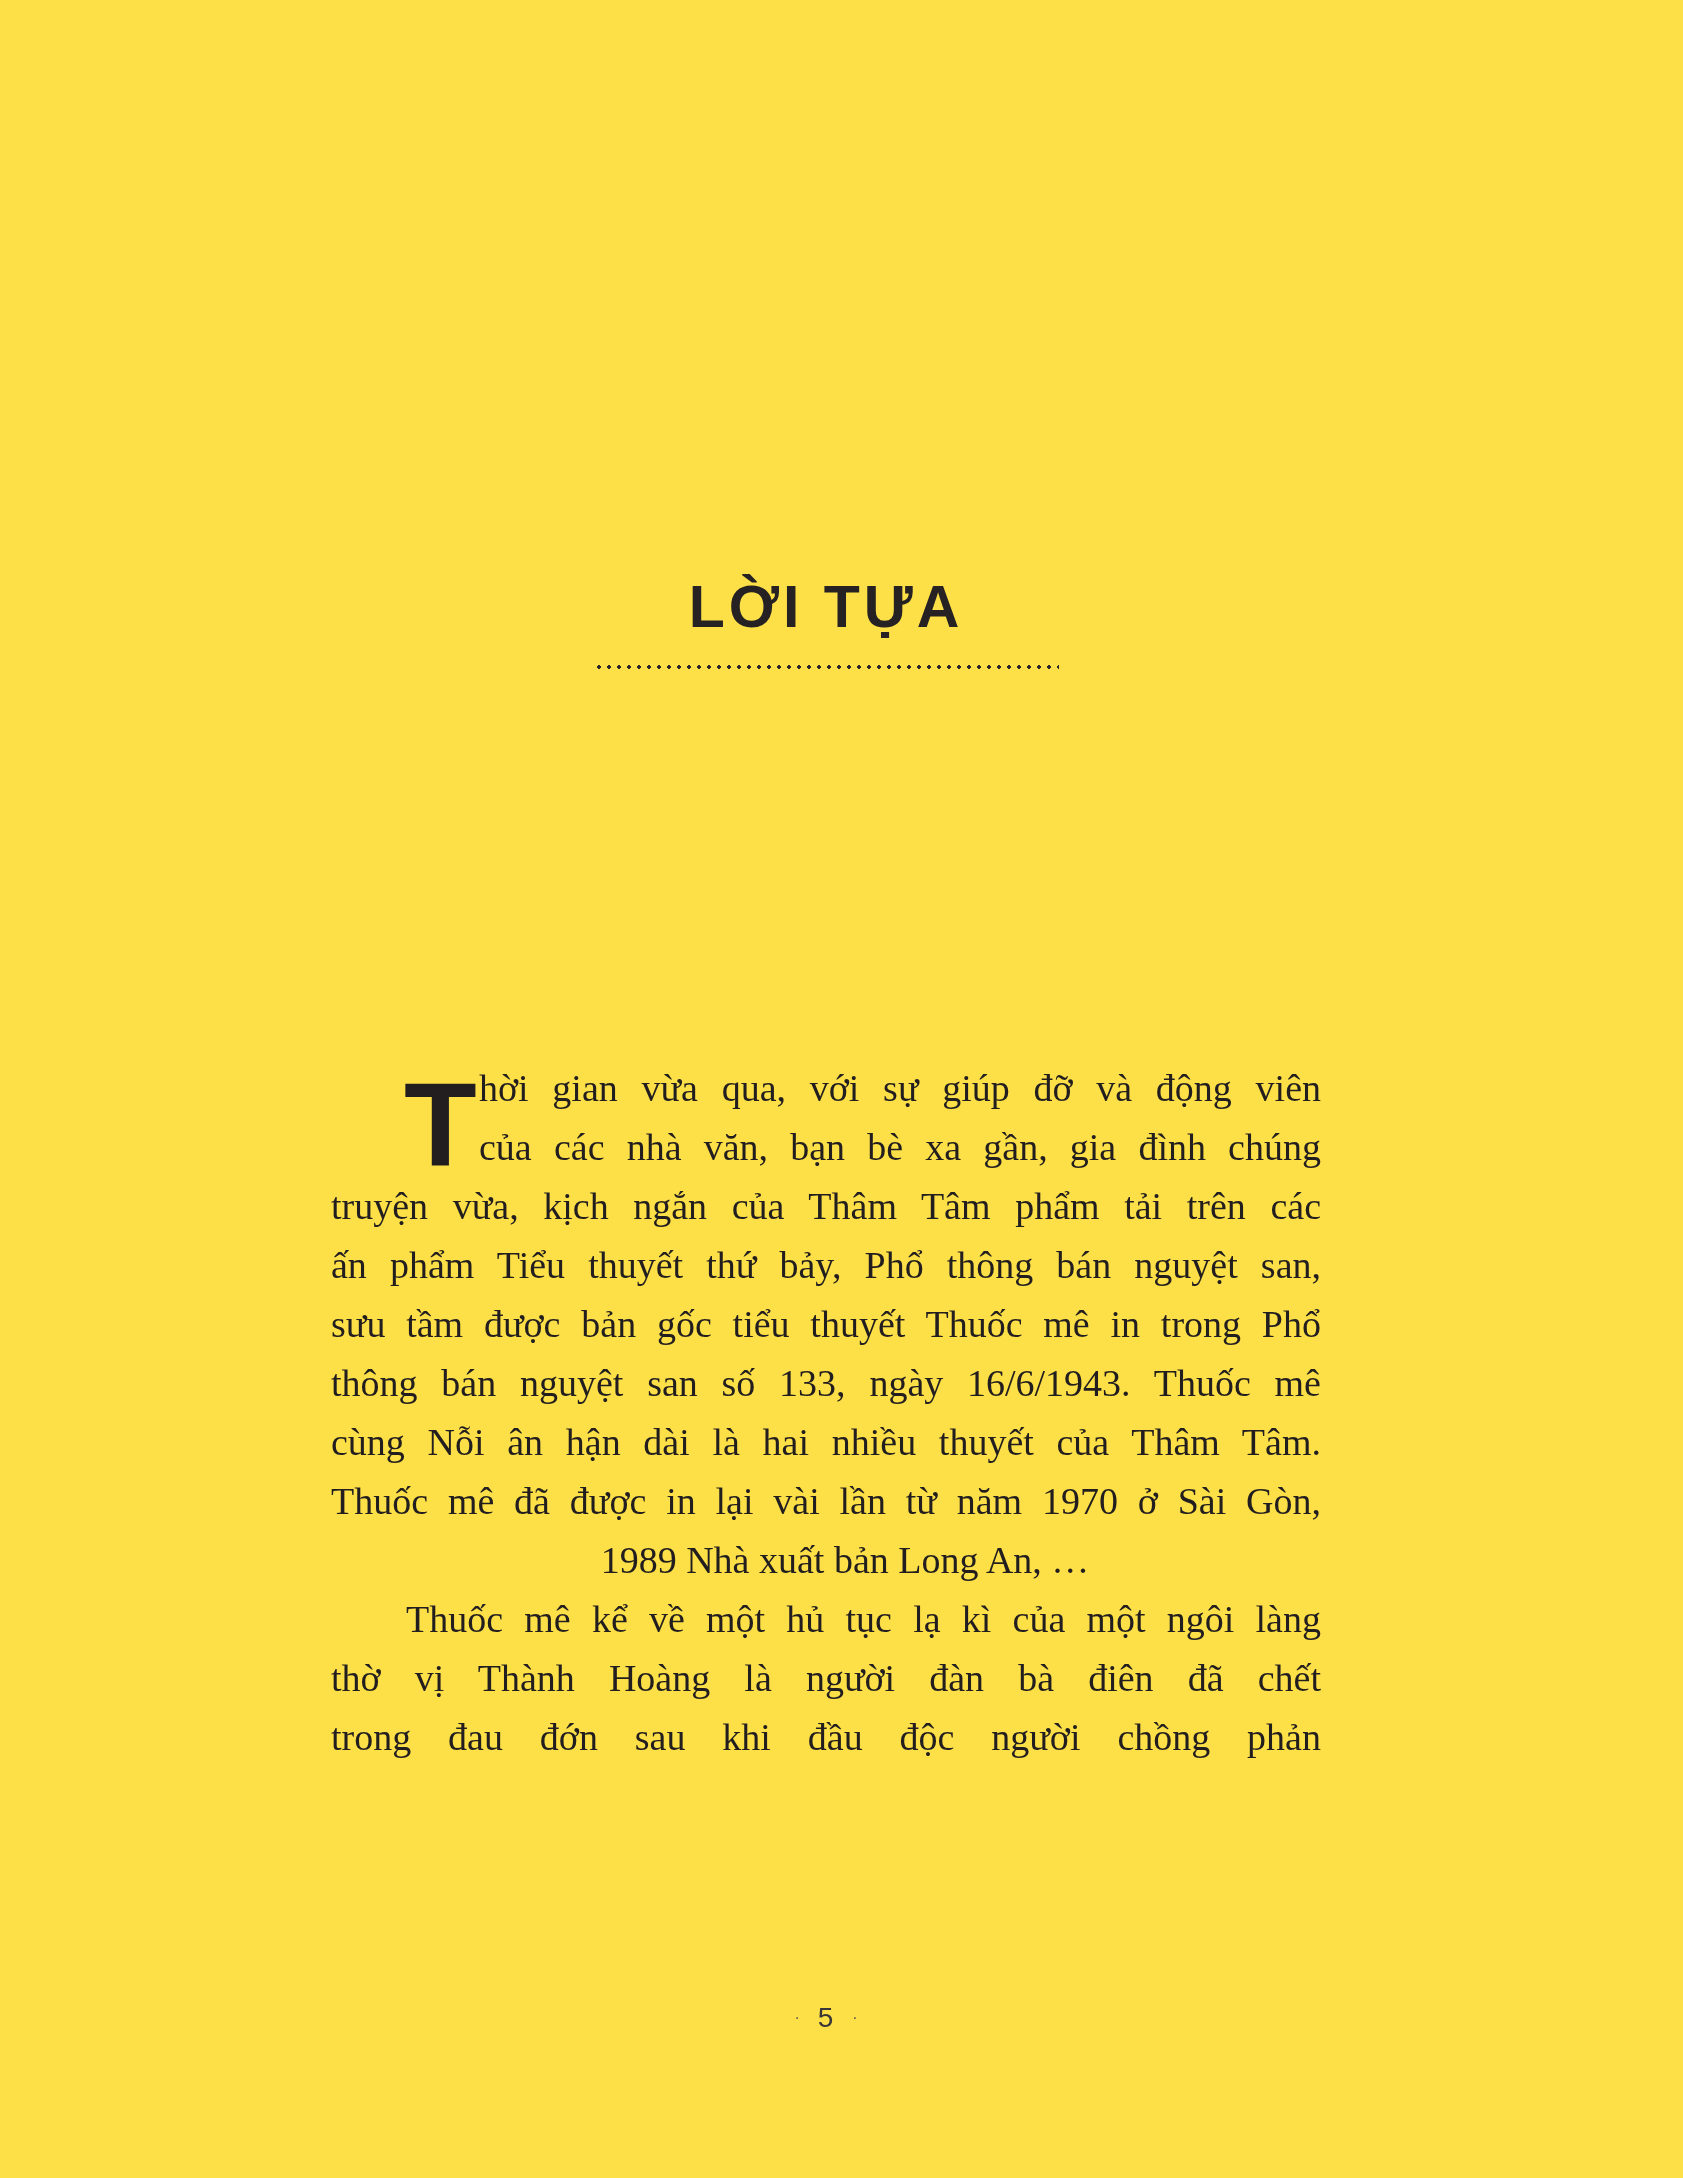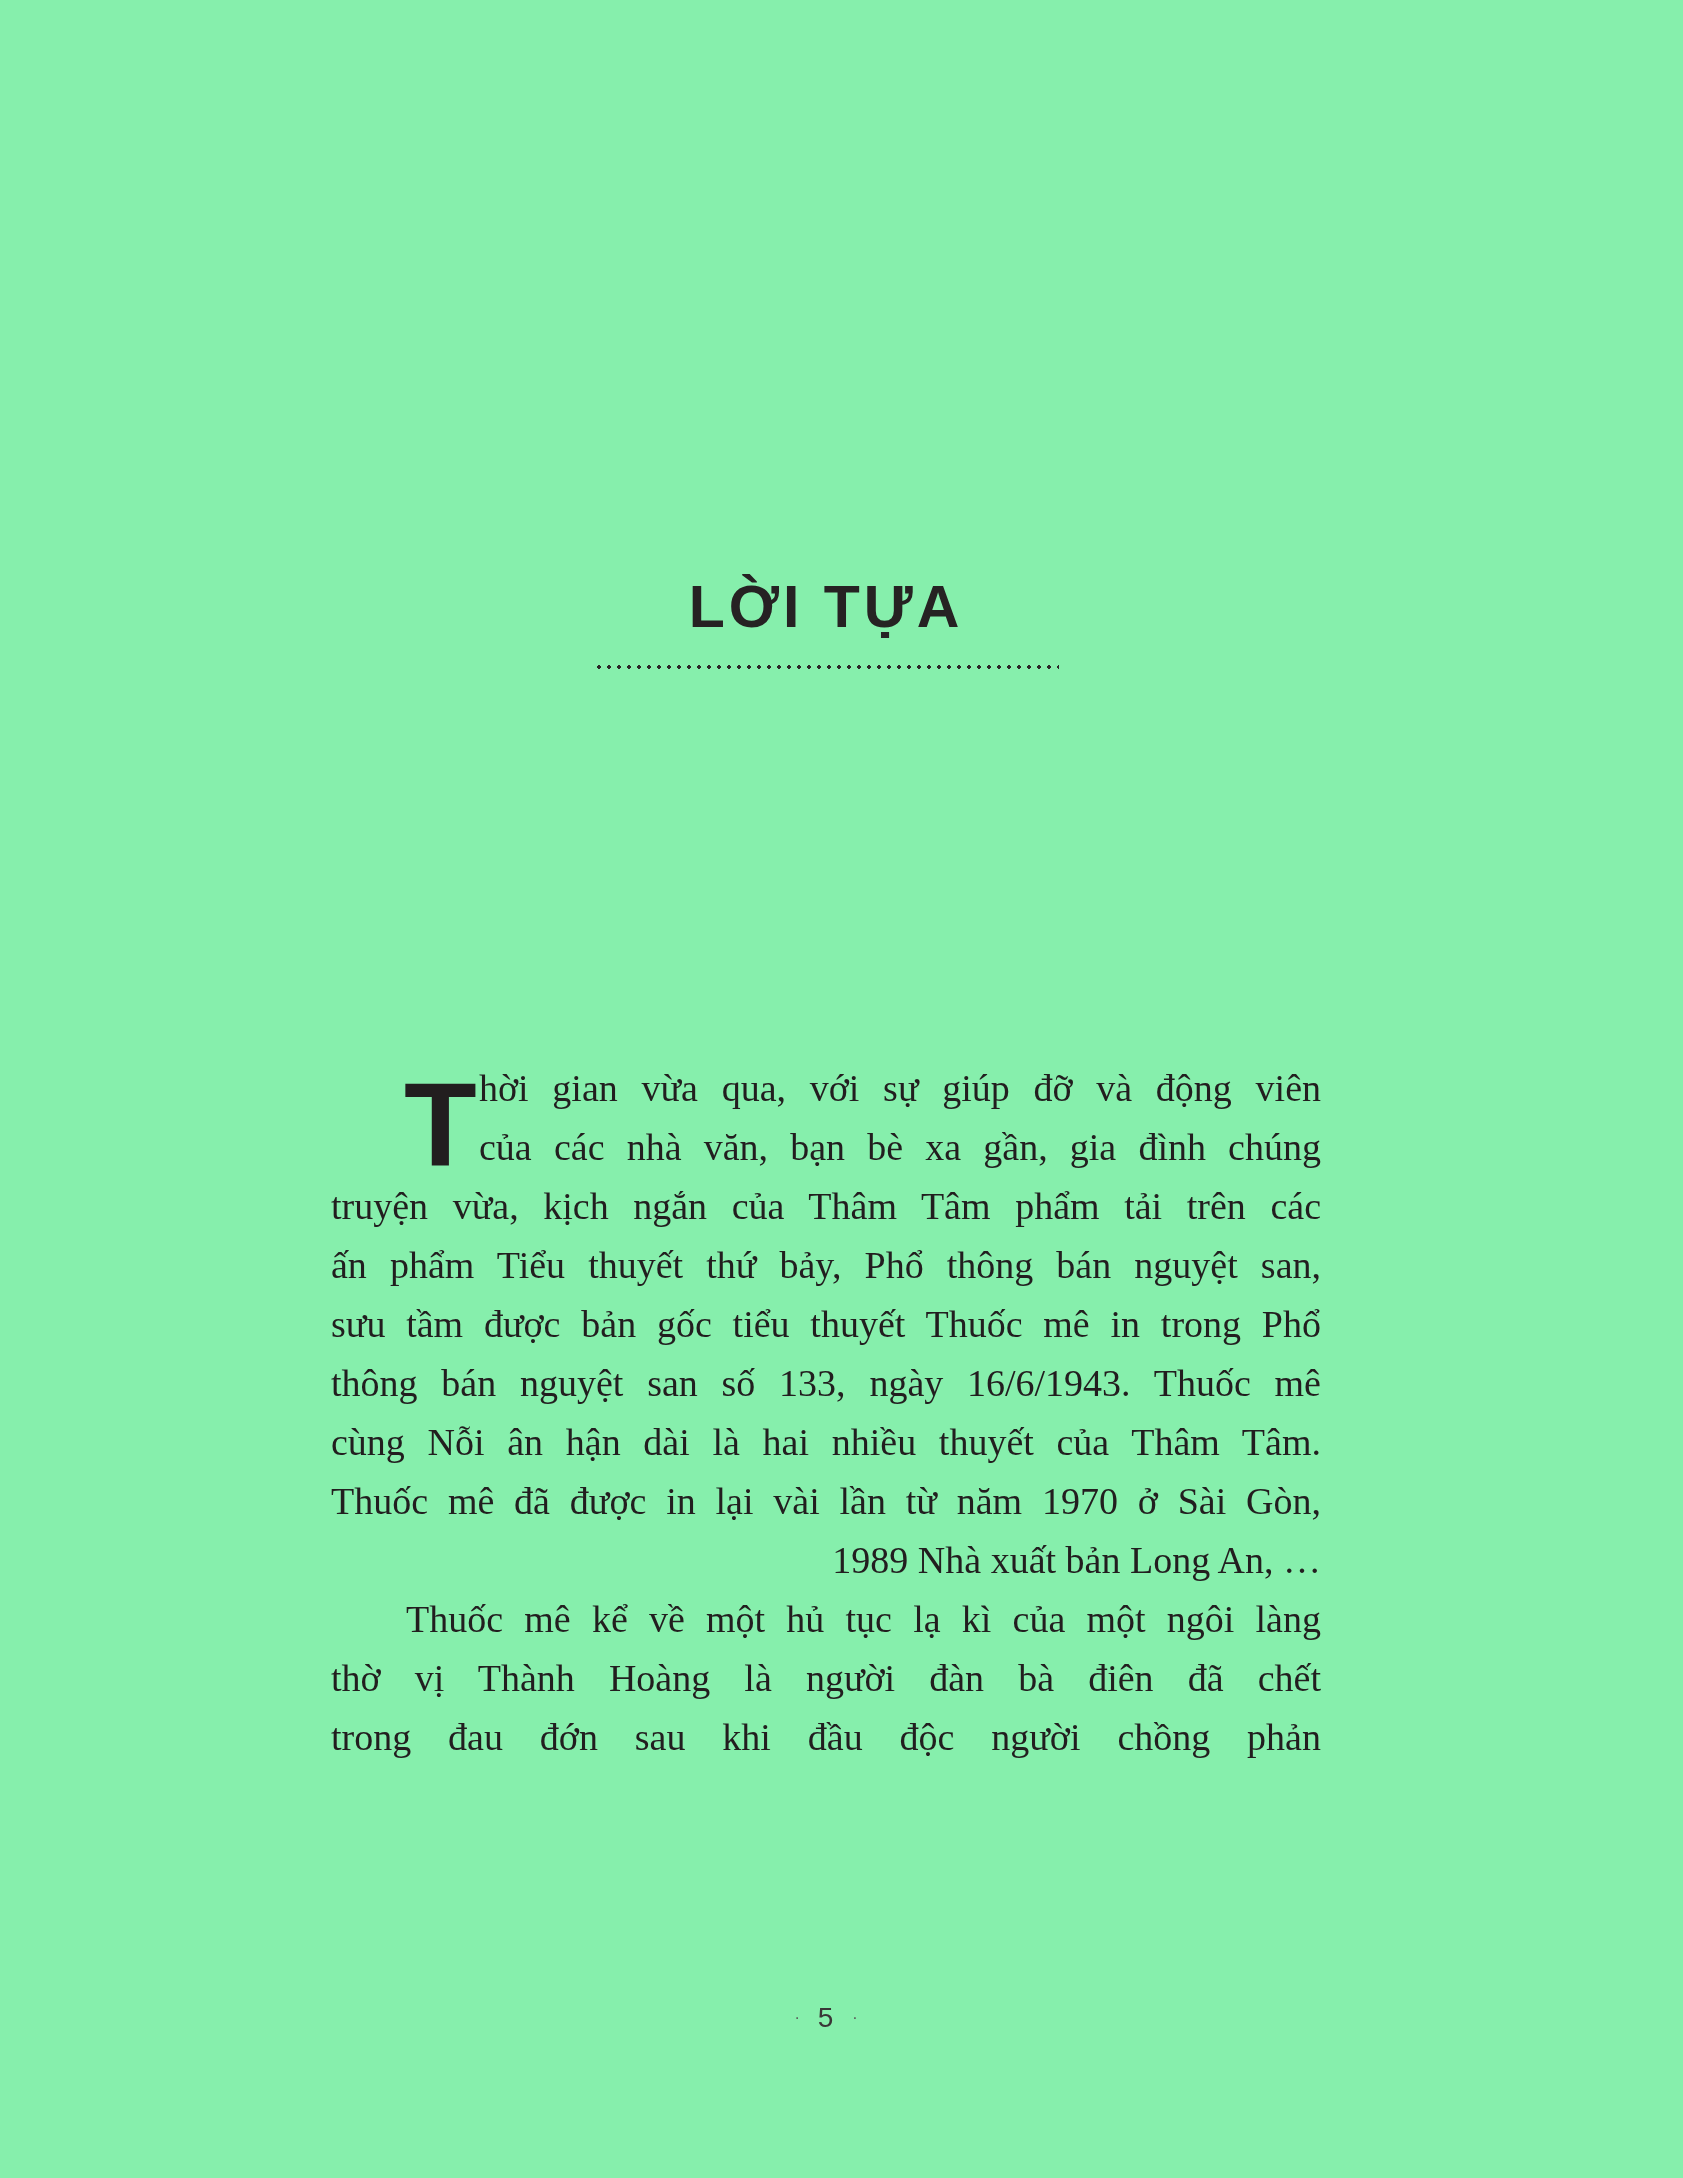--- a/index.html
+++ b/index.html
@@ -8,7 +8,7 @@
     font-family:"Liberation Serif","DejaVu Serif",serif;
     -webkit-font-smoothing:antialiased;
   }
-  .page{position:absolute;inset:0;background:#86efac;color:#221e1f;overflow:hidden;}
+  .page{position:absolute;inset:0;background:#fde047;color:#221e1f;overflow:hidden;}
 
   .title{
     position:absolute;left:331px;width:990px;top:578px;margin:0;

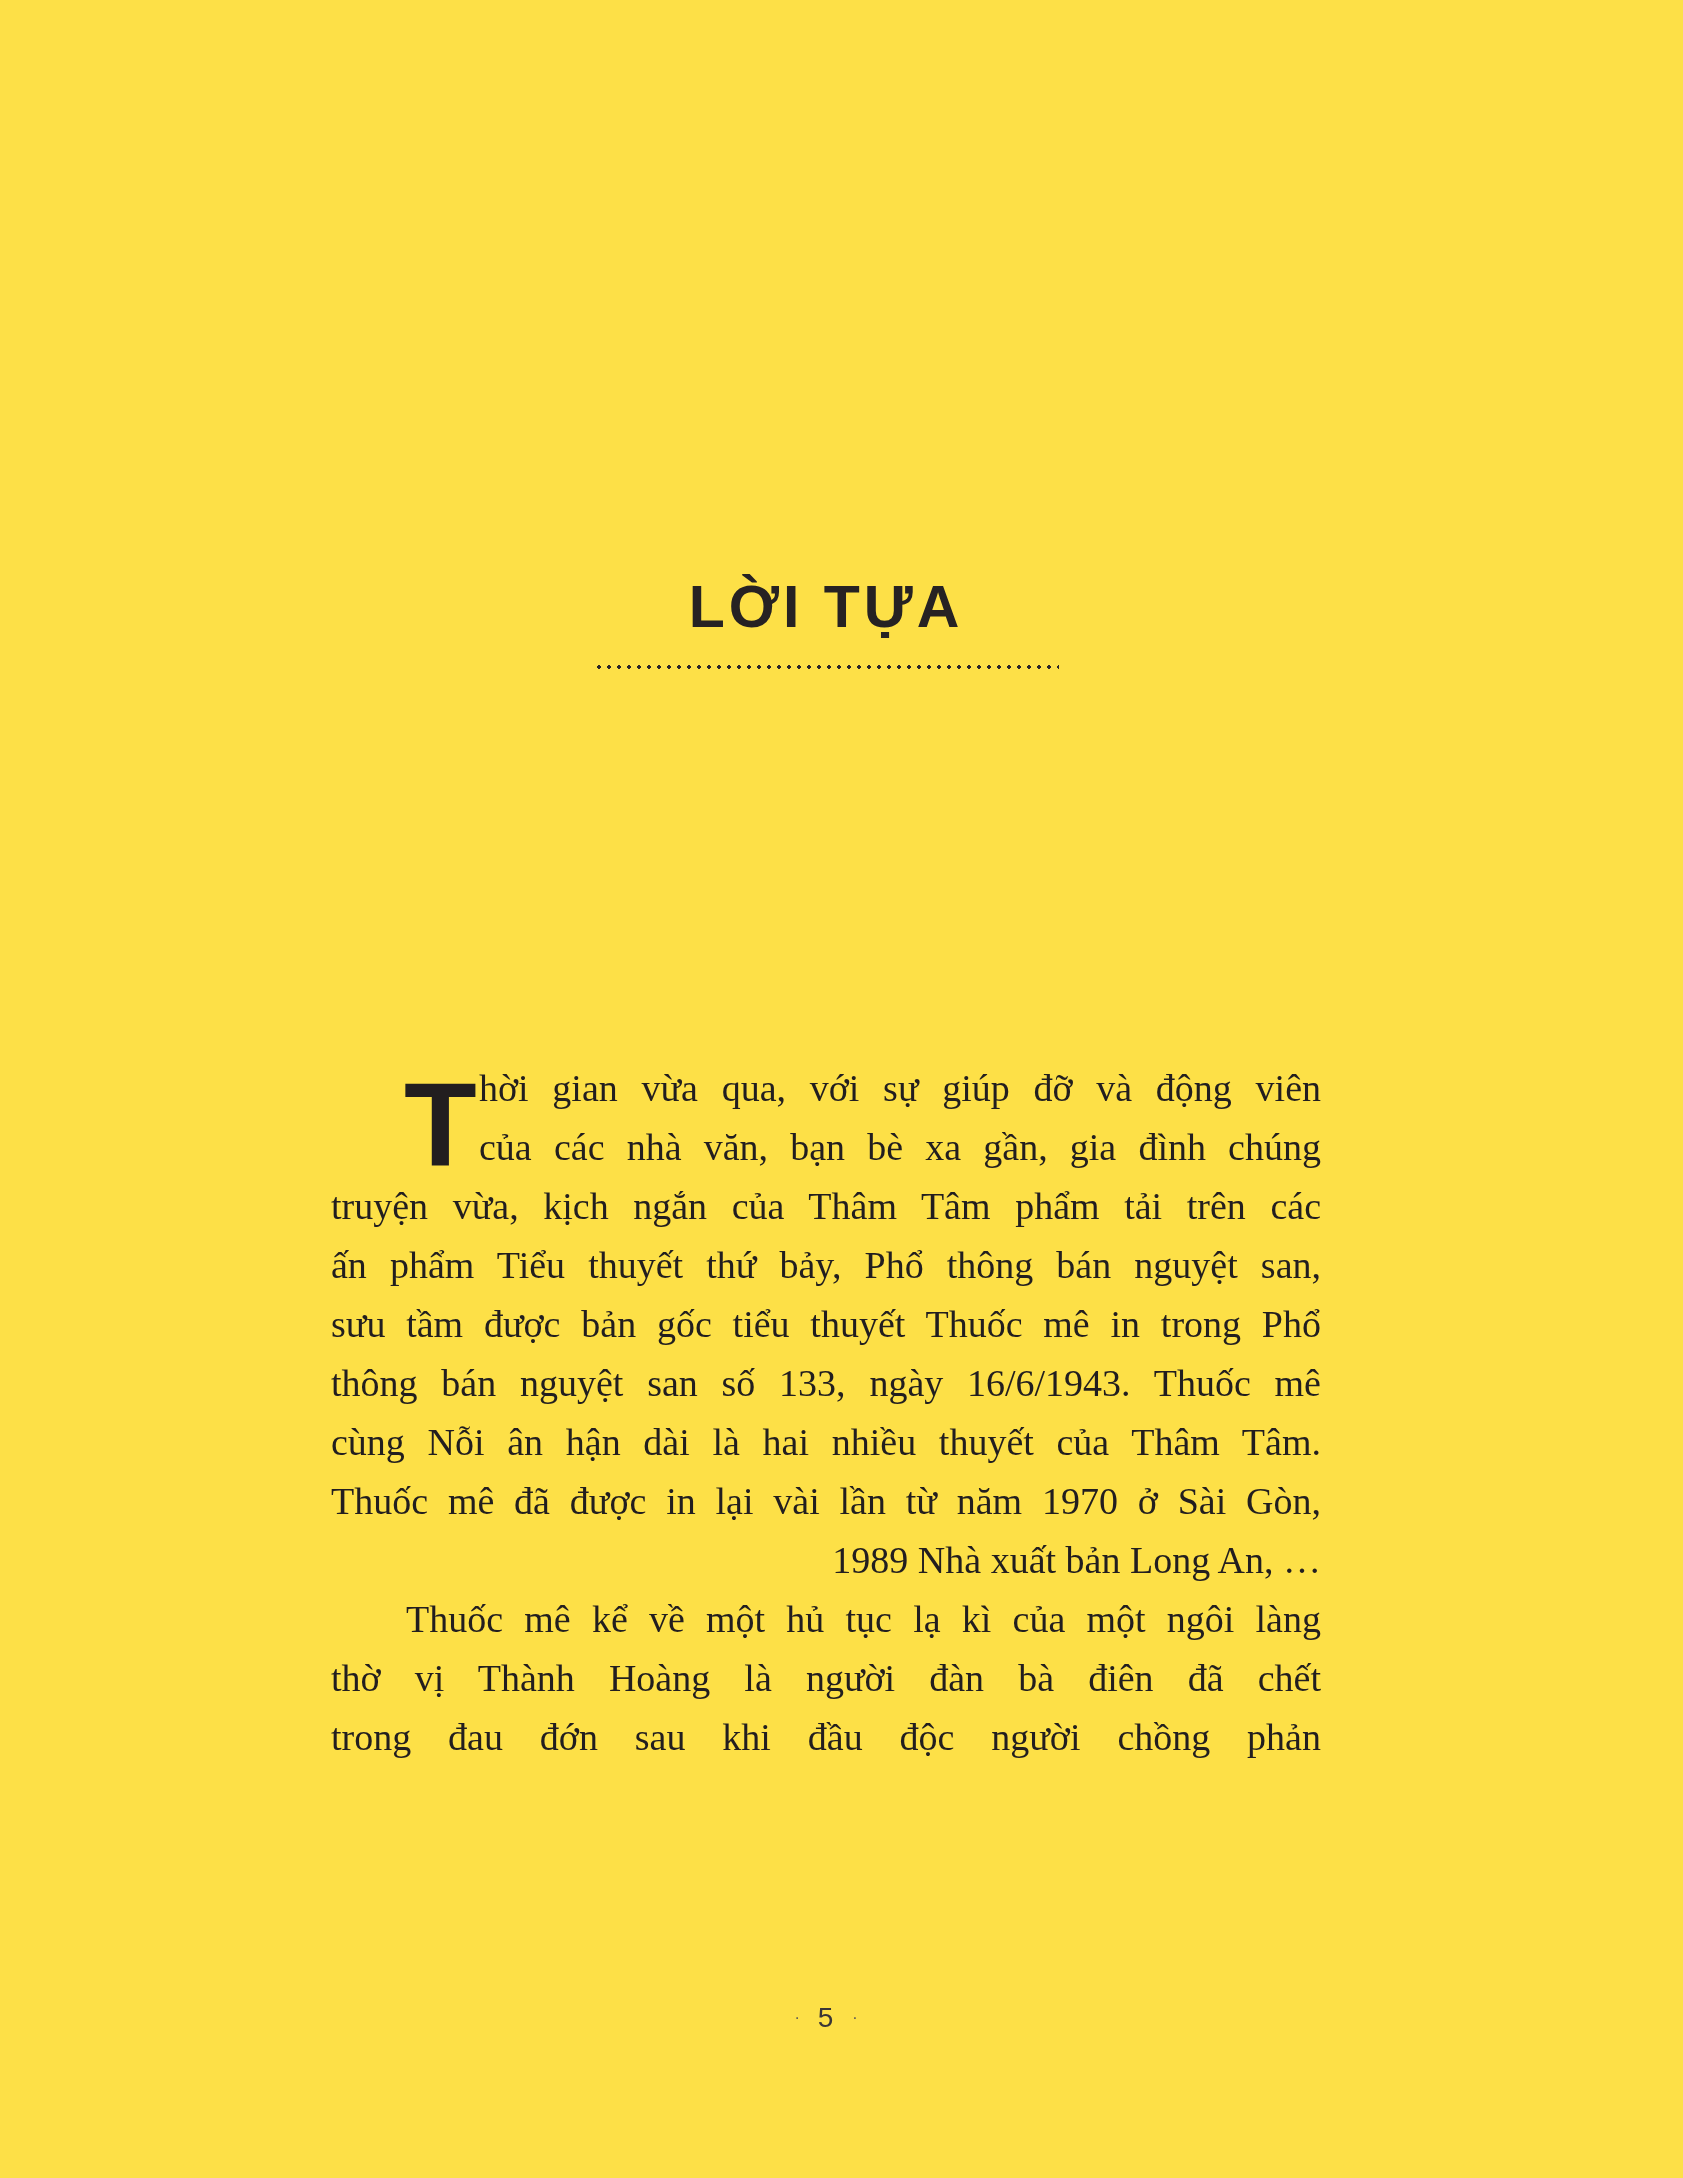--- a/index.html
+++ b/index.html
@@ -30,7 +30,7 @@
   .paragraph{position:relative;}
   .paragraph.p2{}
   .line{text-align:justify;text-align-last:justify;white-space:normal;}
-  .line.nj{text-align:right;text-align-last:auto;margin-left:38px;}
+  .line.nj{text-align:center;text-align-last:auto;margin-left:38px;}
   .line.dc{padding-left:148px;font-family:Liberation Serif, serif;}
   .line.ind{padding-left:75px;}
   .it{}

